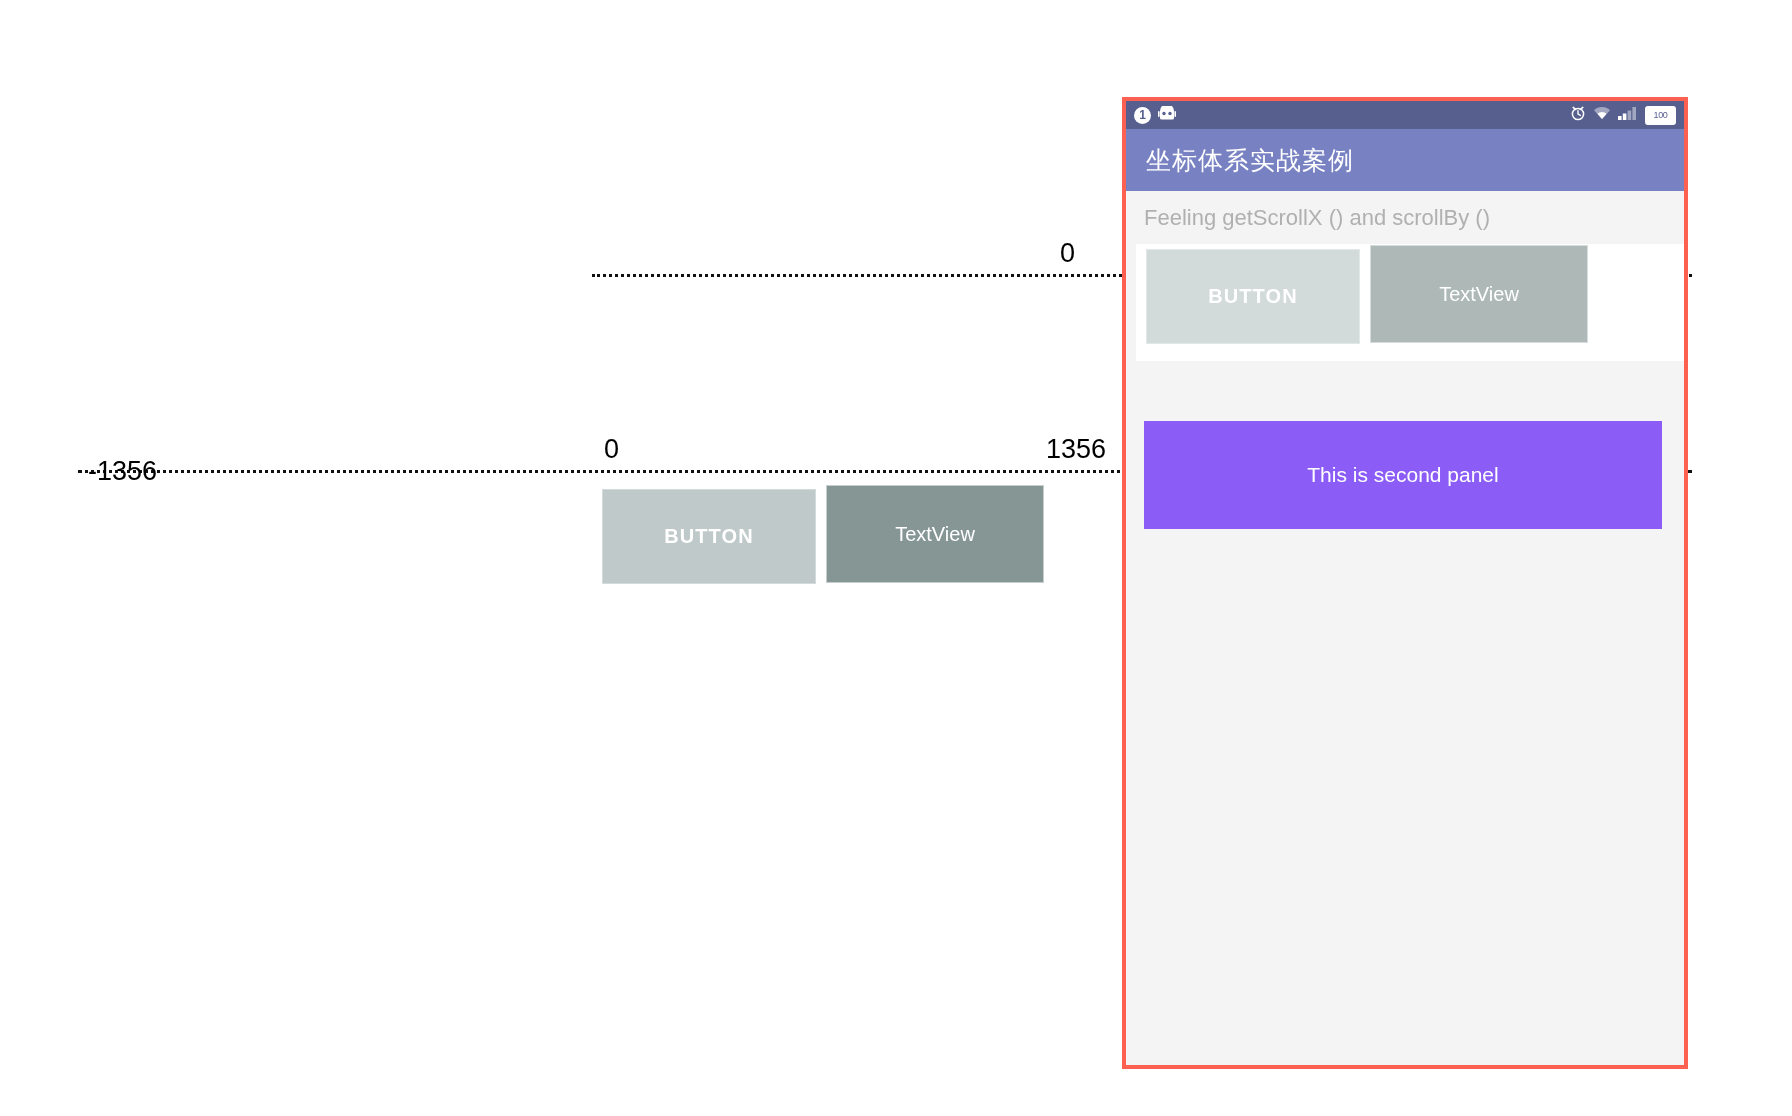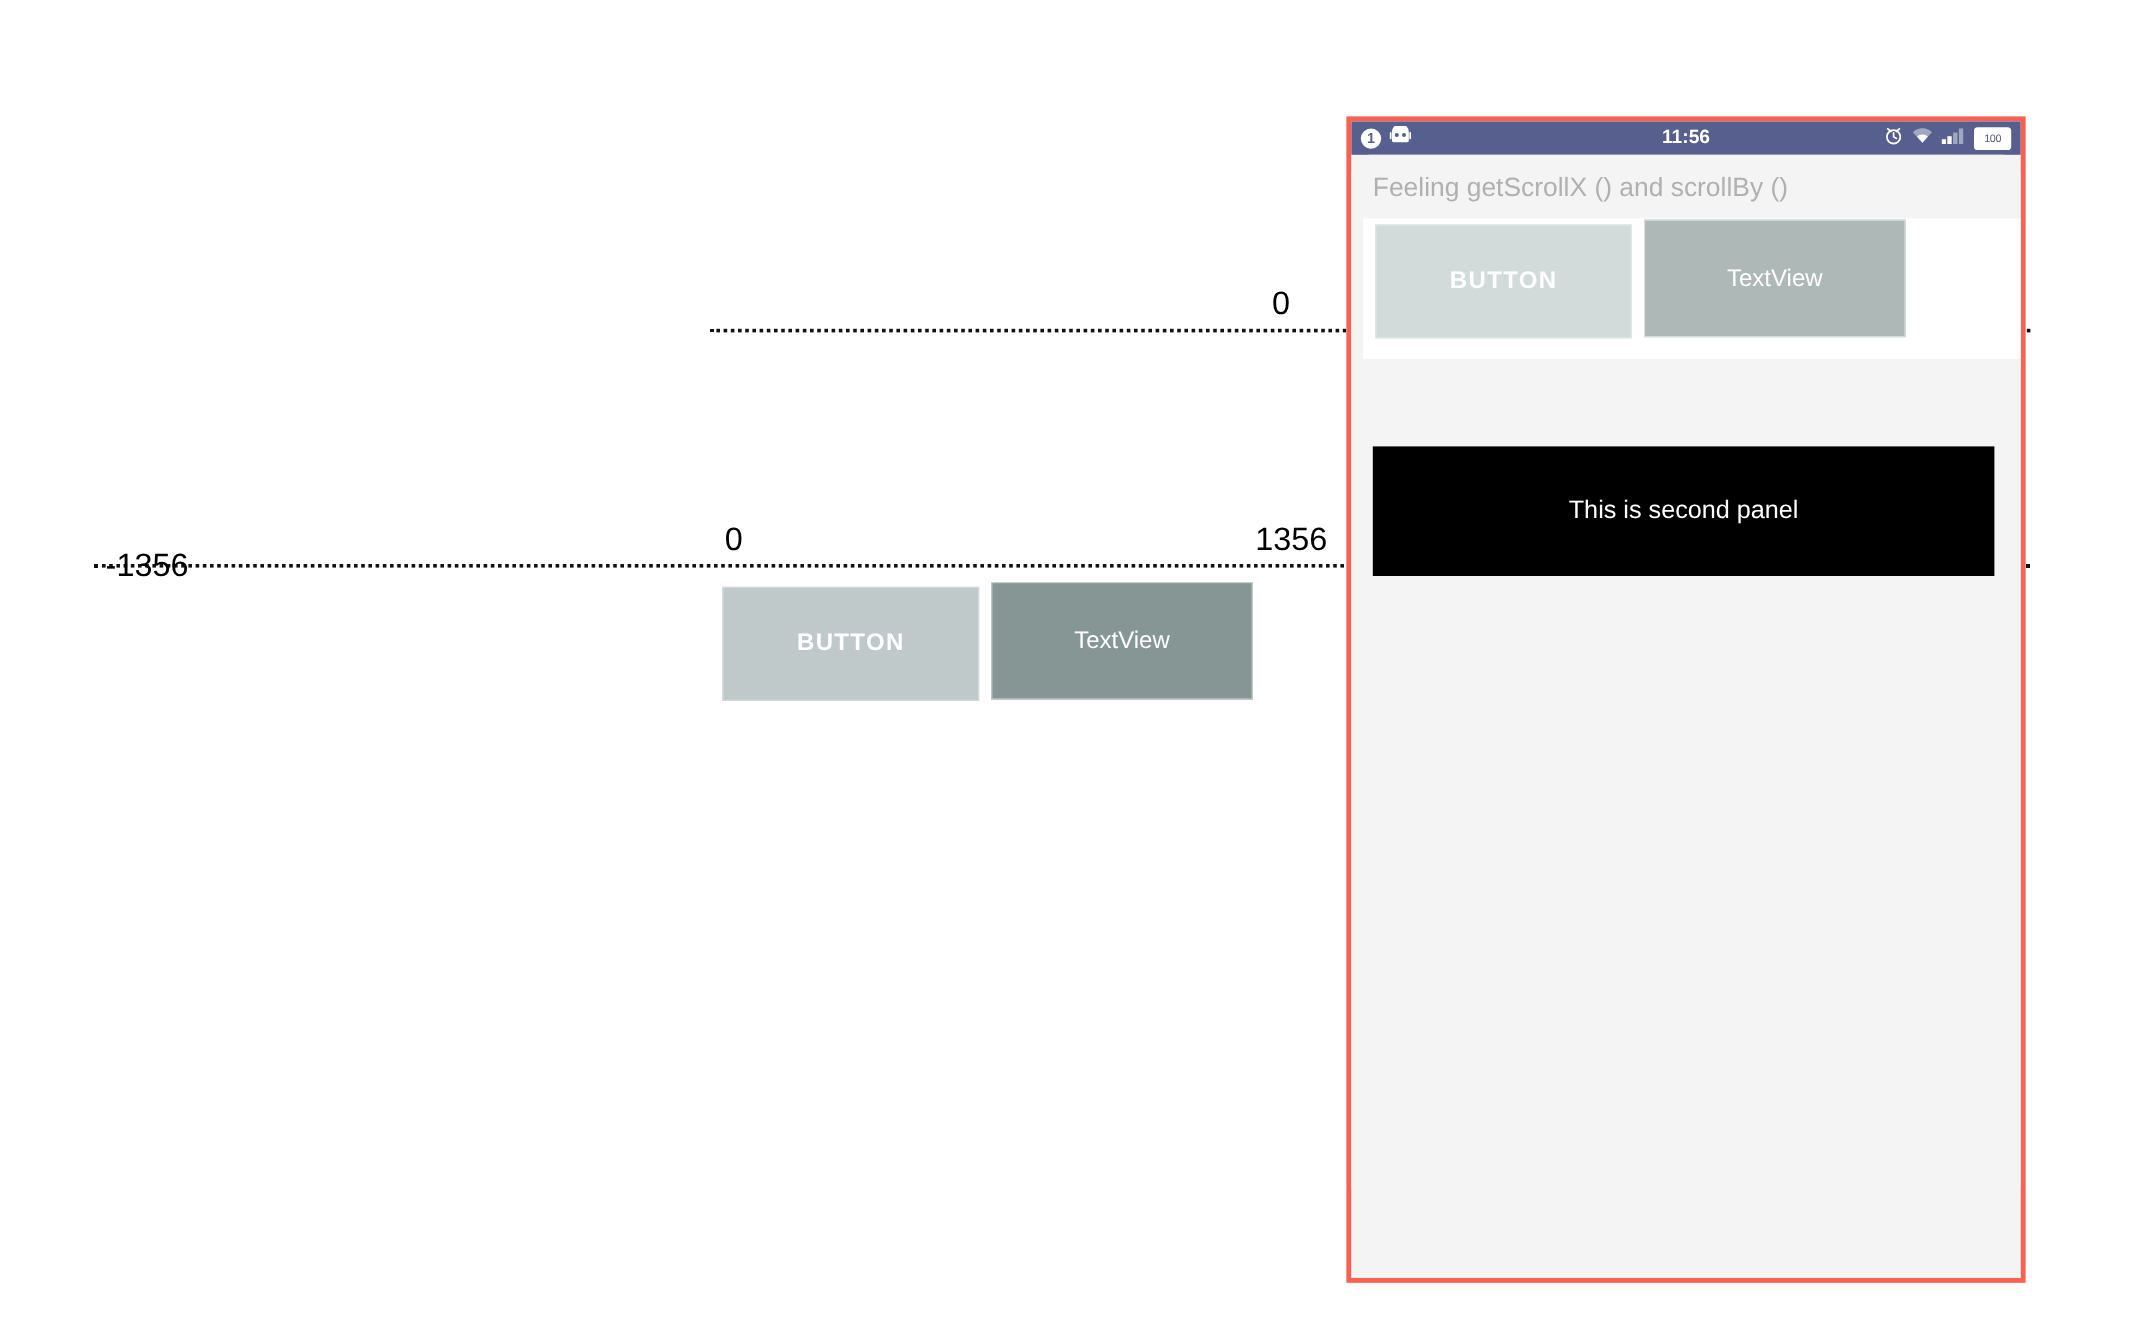--- a/index.html
+++ b/index.html
@@ -285,7 +285,6 @@
       </span>
     </div>
 
-    <div id="status-time">11:56</div>
 
     <div id="status-bar-right">
       <span class="sb-icon">

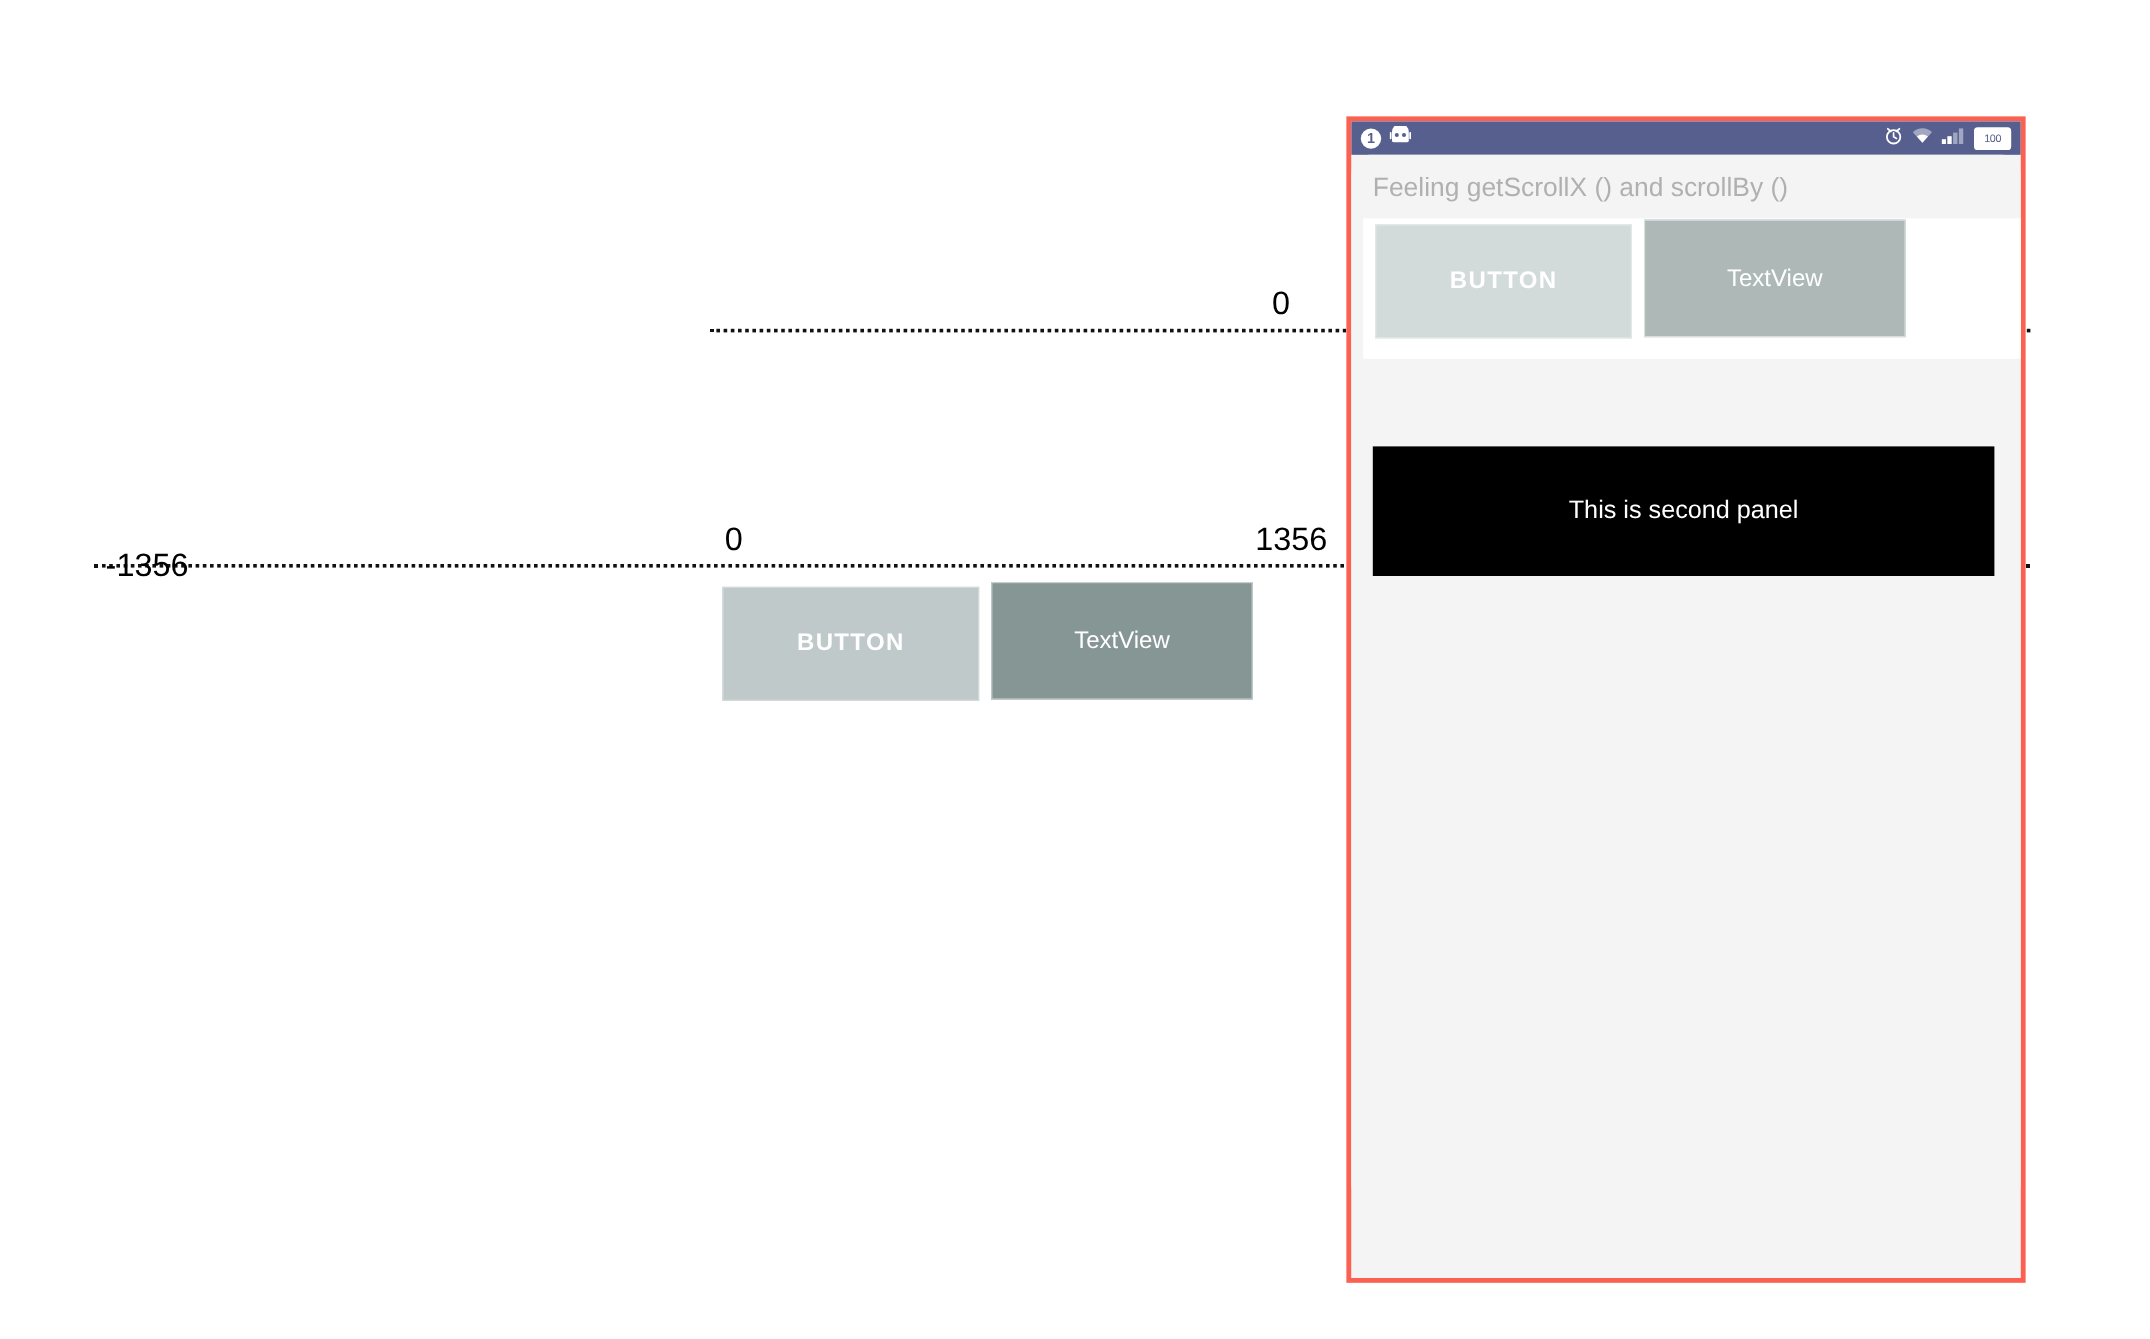--- a/index.html
+++ b/index.html
@@ -315,6 +315,9 @@
     </div>
   </div>
 
+  <div id="app-bar">
+    <div id="app-bar-title">坐标体系实战案例</div>
+  </div>
 
   <div id="device-content">
 

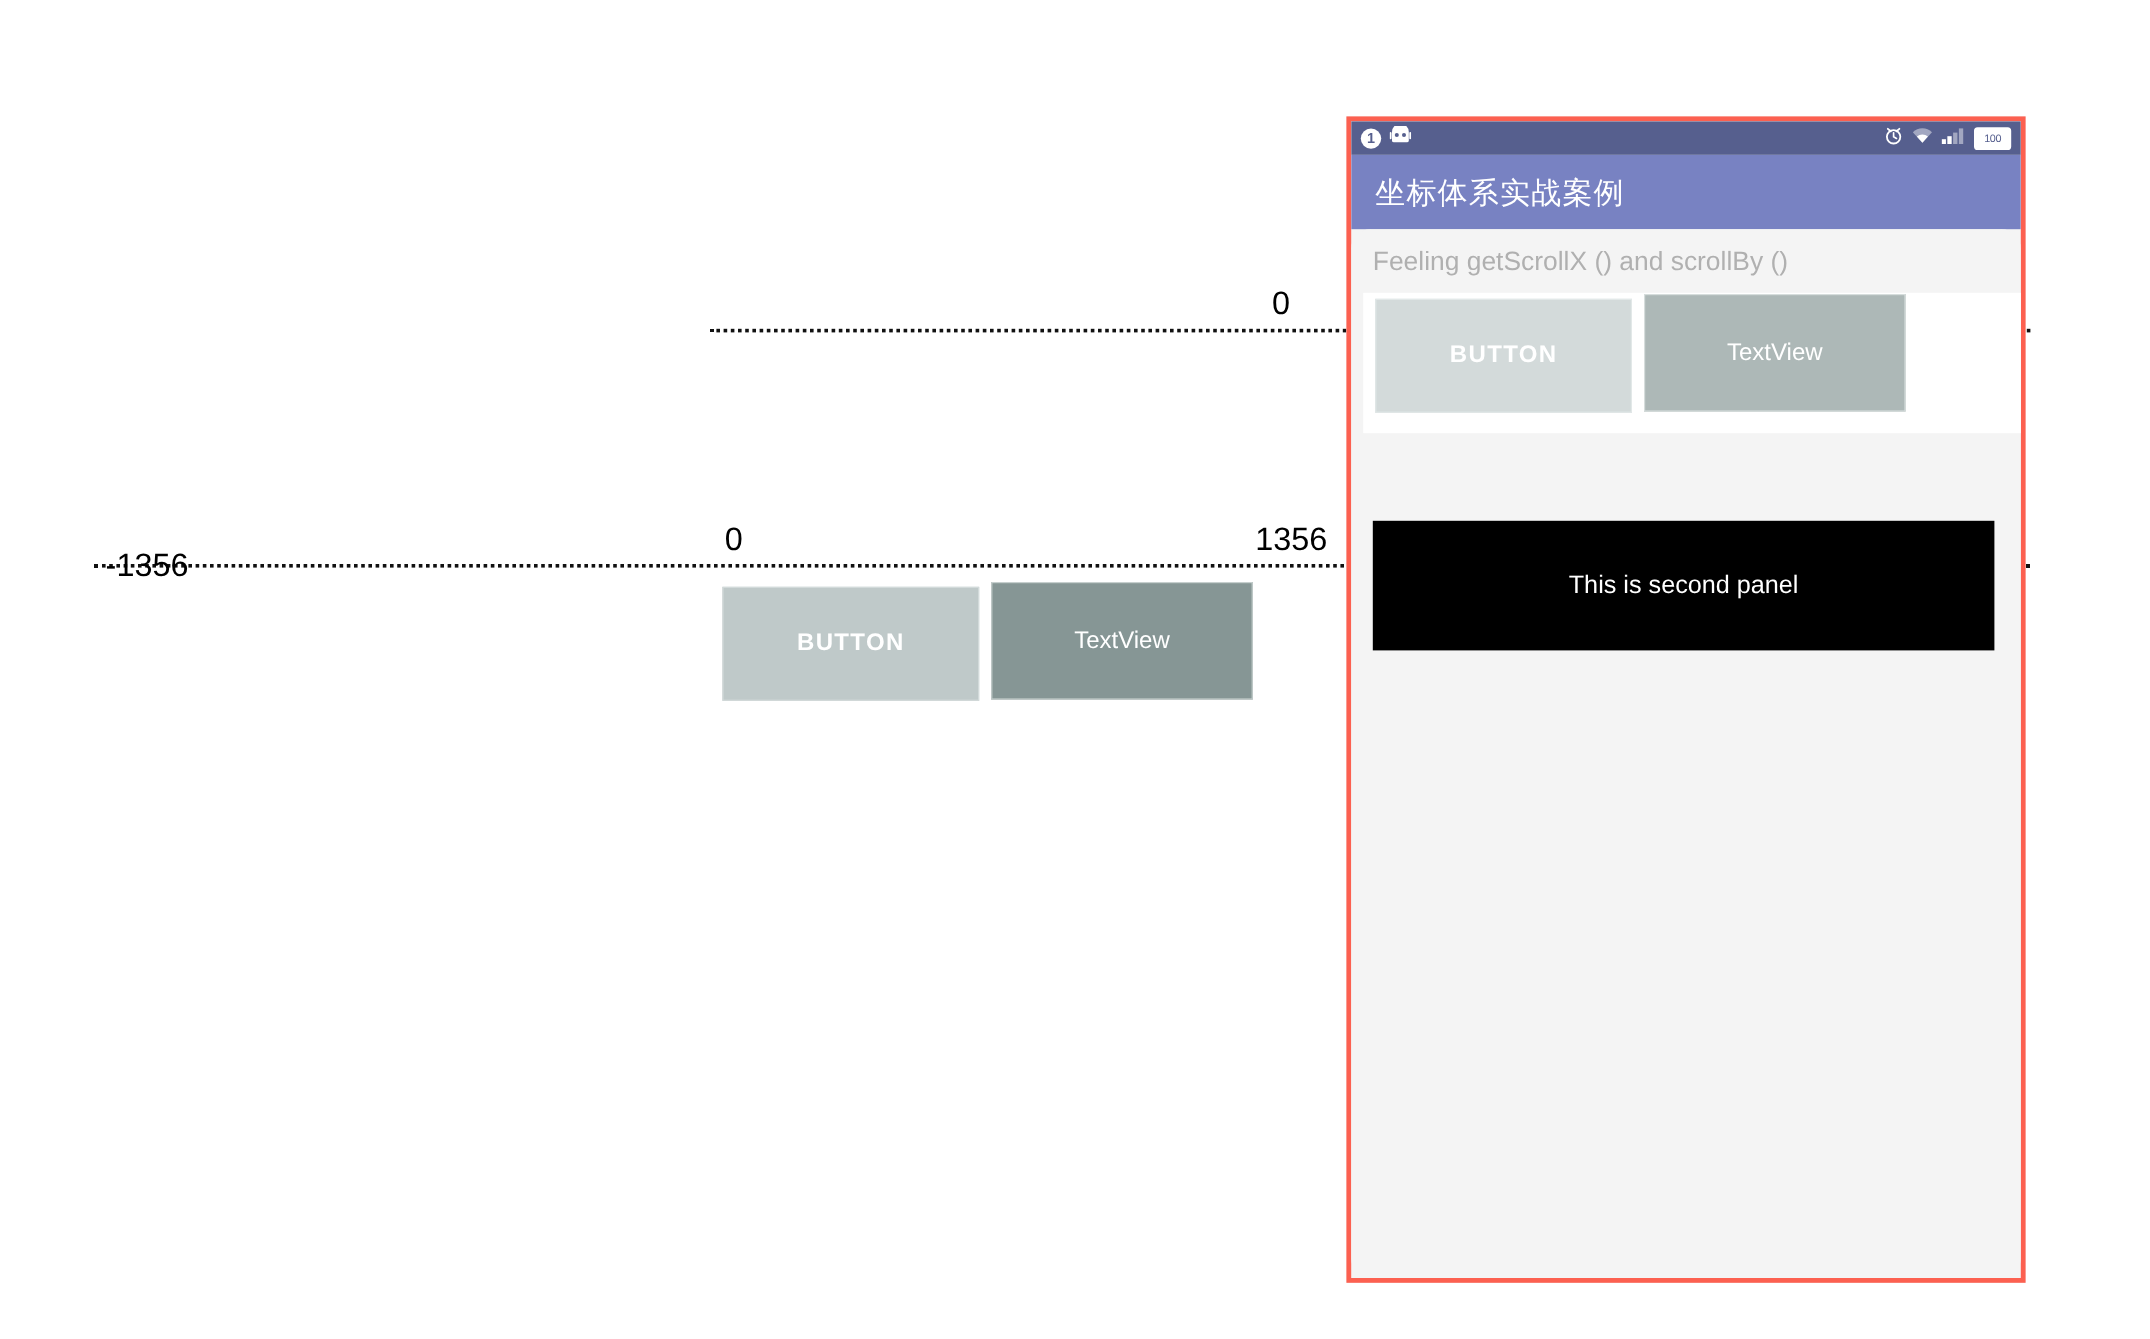--- a/index.html
+++ b/index.html
@@ -237,11 +237,10 @@
     top: 230px;
     width: 518px;
     height: 108px;
-    background: #000000;
+    background: #8b5cf6;
     display: flex;
     align-items: center;
     justify-content: center;
-    margin-top: 13px;
   }
   #second-panel-label {
     color: #ffffff;

